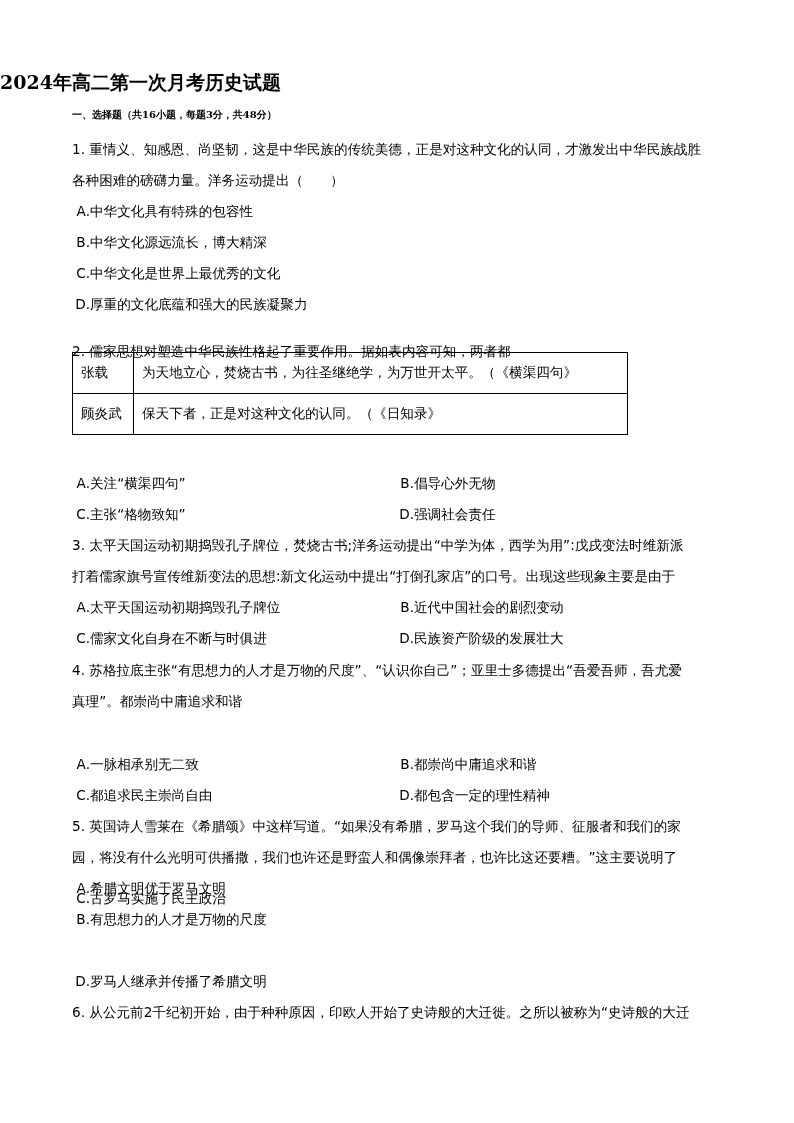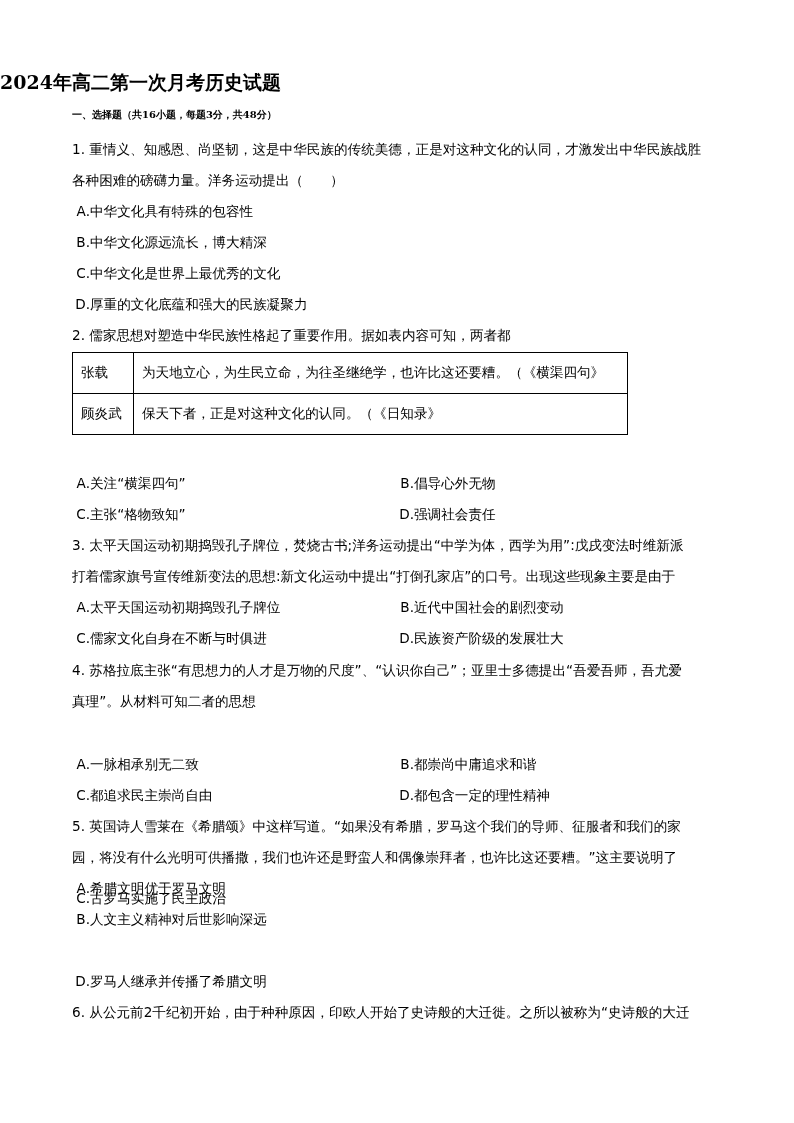--- a/index.html
+++ b/index.html
@@ -30,7 +30,7 @@
   <div class="opt" style="left:72px;top:265px"><span class="lbl">C.</span><span>中华文化是世界上最优秀的文化</span></div>
   <div class="opt" style="left:72px;top:296px"><span class="lbl">D.</span><span>厚重的文化底蕴和强大的民族凝聚力</span></div>
 
-  <div class="line" style="top:327px">2. 儒家思想对塑造中华民族性格起了重要作用。据如表内容可知，两者都</div>
+  <div class="line" style="top:343px">2. 儒家思想对塑造中华民族性格起了重要作用。据如表内容可知，两者都</div>
   <table class="q-table">
     <tbody>
         <tr>

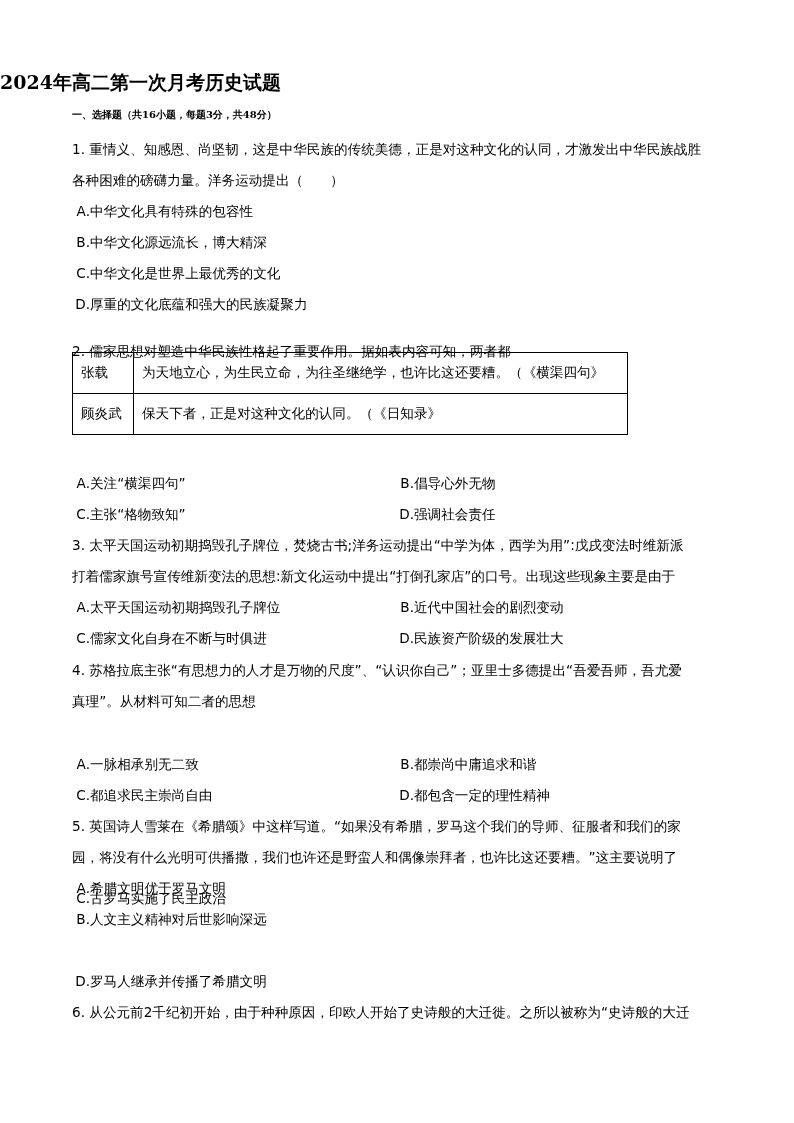--- a/index.html
+++ b/index.html
@@ -35,7 +35,7 @@
     <tbody>
         <tr>
       <td class="name">张载</td>
-      <td>为天地立心，为生民立命，为往圣继绝学，也许比这还要糟。（《横渠四句》</td>
+      <td>为天地立心，焚烧古书，为往圣继绝学，为万世开太平。（《横渠四句》</td>
     </tr>
     <tr>
       <td class="name">顾炎武</td>

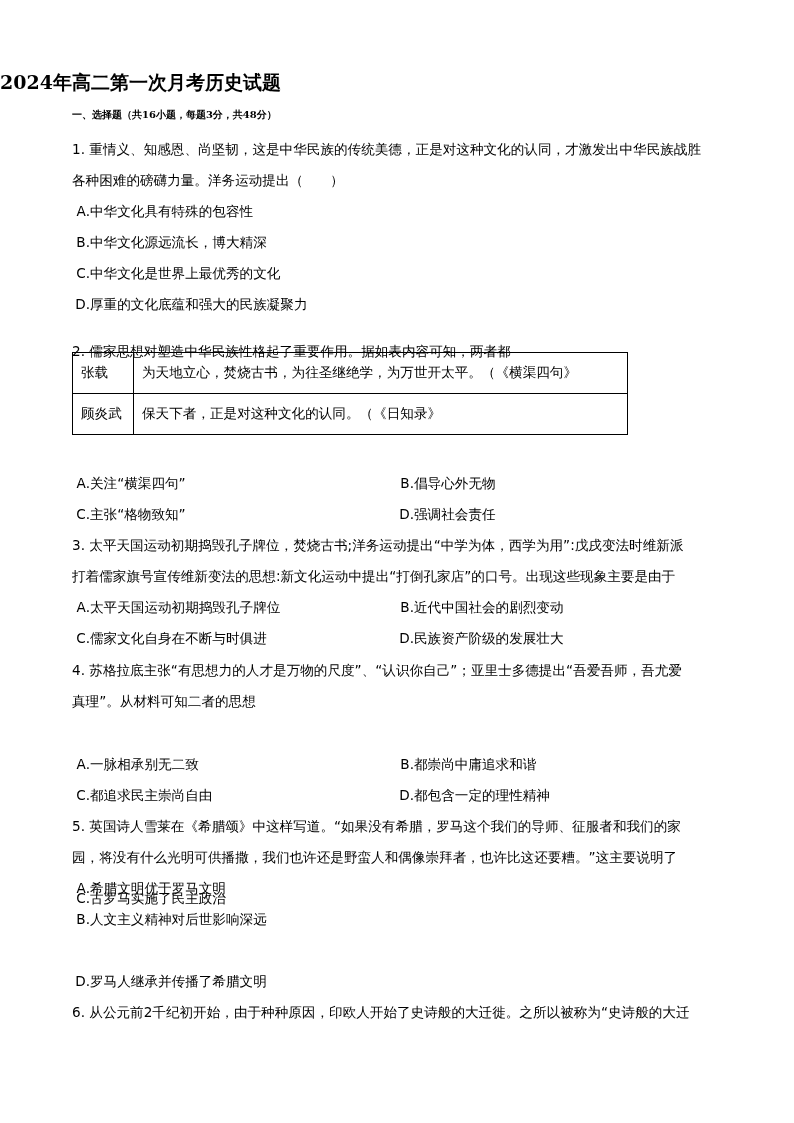--- a/index.html
+++ b/index.html
@@ -56,7 +56,7 @@
   <div class="opt" style="left:396px;top:630px"><span class="lbl">D.</span><span>民族资产阶级的发展壮大</span></div>
 
   <div class="line" style="top:662px">4. 苏格拉底主张“有思想力的人才是万物的尺度”、“认识你自己”；亚里士多德提出“吾爱吾师，吾尤爱</div>
-  <div class="line" style="top:693px">真理”。从材料可知二者的思想</div>
+  <div class="line" style="top:693px">真理”。都崇尚中庸追求和谐</div>
   <div class="opt" style="left:72px;top:756px"><span class="lbl">A.</span><span>一脉相承别无二致</span></div>
   <div class="opt" style="left:396px;top:756px"><span class="lbl">B.</span><span>都崇尚中庸追求和谐</span></div>
   <div class="opt" style="left:72px;top:787px"><span class="lbl">C.</span><span>都追求民主崇尚自由</span></div>

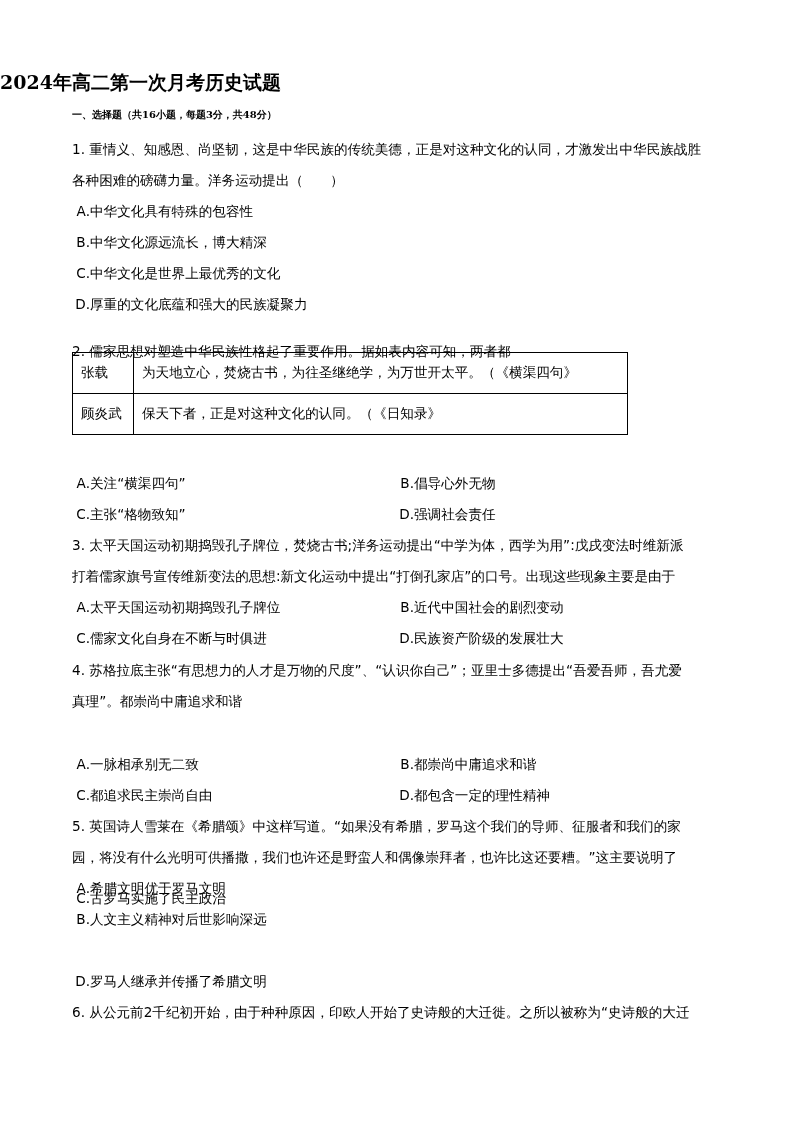--- a/index.html
+++ b/index.html
@@ -65,7 +65,7 @@
   <div class="line" style="top:818px">5. 英国诗人雪莱在《希腊颂》中这样写道。“如果没有希腊，罗马这个我们的导师、征服者和我们的家</div>
   <div class="line" style="top:849px">园，将没有什么光明可供播撒，我们也许还是野蛮人和偶像崇拜者，也许比这还要糟。”这主要说明了</div>
   <div class="opt" style="left:72px;top:880px"><span class="lbl">A.</span><span>希腊文明优于罗马文明</span></div>
-  <div class="opt" style="left:72px;top:911px"><span class="lbl">B.</span><span>人文主义精神对后世影响深远</span></div>
+  <div class="opt" style="left:72px;top:911px"><span class="lbl">B.</span><span>有思想力的人才是万物的尺度</span></div>
   <div class="opt" style="left:72px;top:890px"><span class="lbl">C.</span><span>古罗马实施了民主政治</span></div>
   <div class="opt" style="left:72px;top:973px"><span class="lbl">D.</span><span>罗马人继承并传播了希腊文明</span></div>
 

